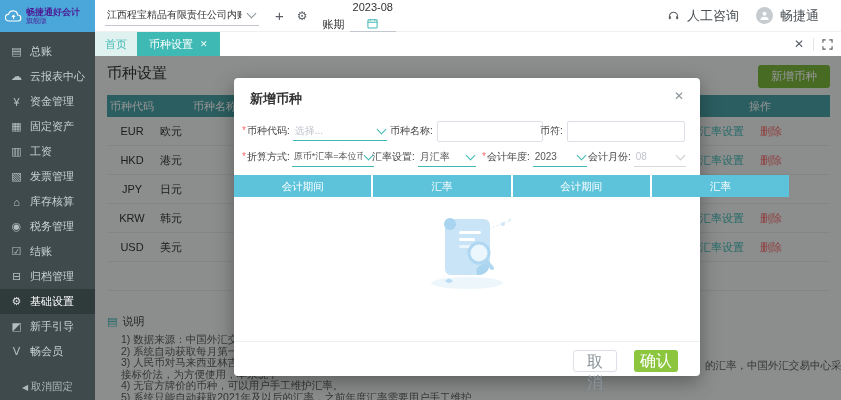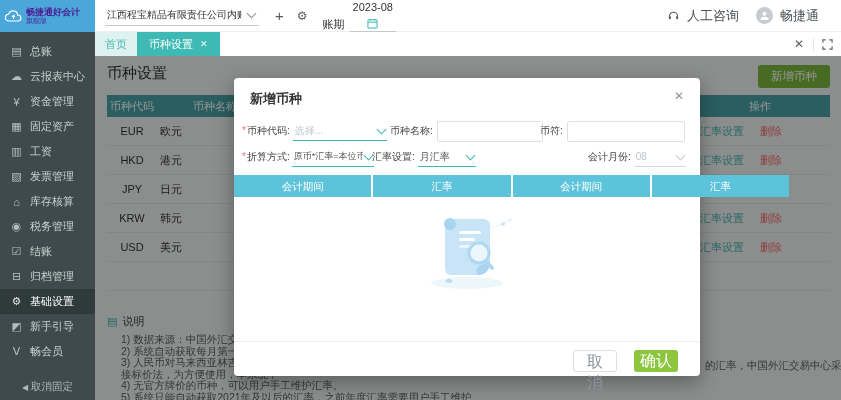--- a/index.html
+++ b/index.html
@@ -351,6 +351,13 @@
         <span class="schev"></span>
       </span>
     </div>
+    <div class="fg" style="left:248px;top:68px;">
+      <span class="lbl"><span class="req">*</span><span>会计年度:</span></span>
+      <span class="sel" style="width:54px;margin-left:3px;">
+        <span class="val">2023</span>
+        <span class="schev"></span>
+      </span>
+    </div>
     <div class="fg" style="left:354px;top:68px;">
       <span class="lbl">会计月份:</span>
       <span class="sel dis" style="width:52px;margin-left:3px;">

